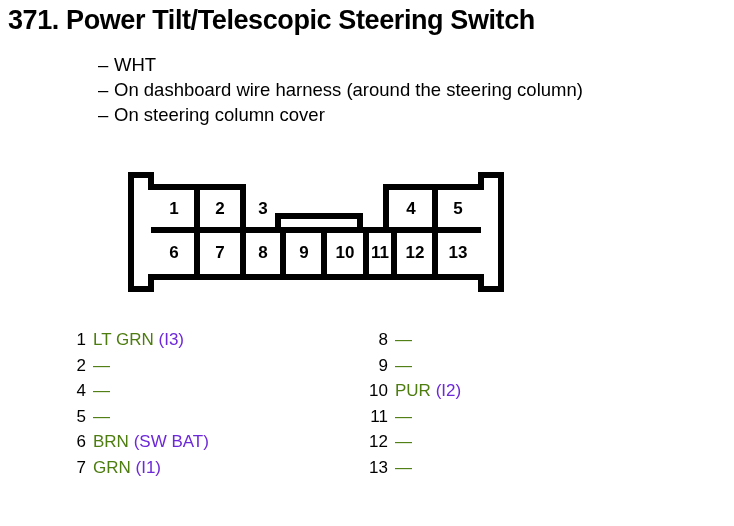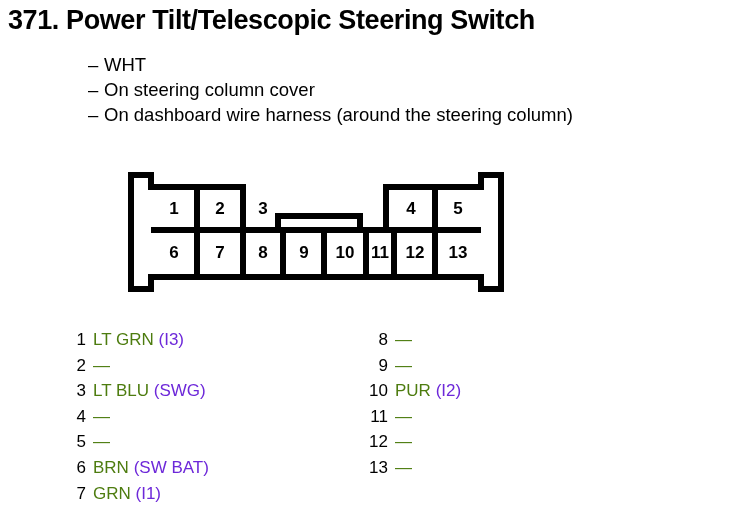--- a/index.html
+++ b/index.html
@@ -38,6 +38,7 @@
   }
   .note-row {
     white-space: nowrap;
+    margin-left: 10px;
   }
   .note-dash {
     display: inline-block;

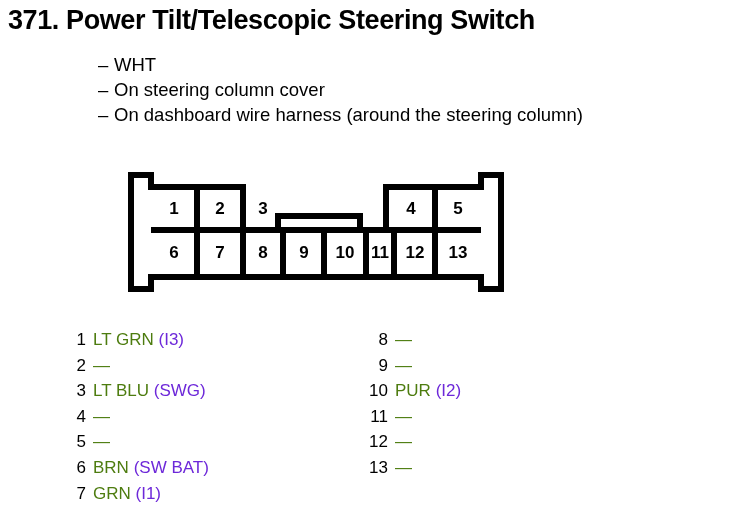--- a/index.html
+++ b/index.html
@@ -95,10 +95,10 @@
     <span class="note-dash">–</span><span>WHT</span>
   </div>
   <div class="note-row">
+    <span class="note-dash">–</span><span>On dashboard wire harness (around the steering column)</span>
+  </div>
+  <div class="note-row">
     <span class="note-dash">–</span><span>On steering column cover</span>
-  </div>
-  <div class="note-row">
-    <span class="note-dash">–</span><span>On dashboard wire harness (around the steering column)</span>
   </div>
 </div>
 

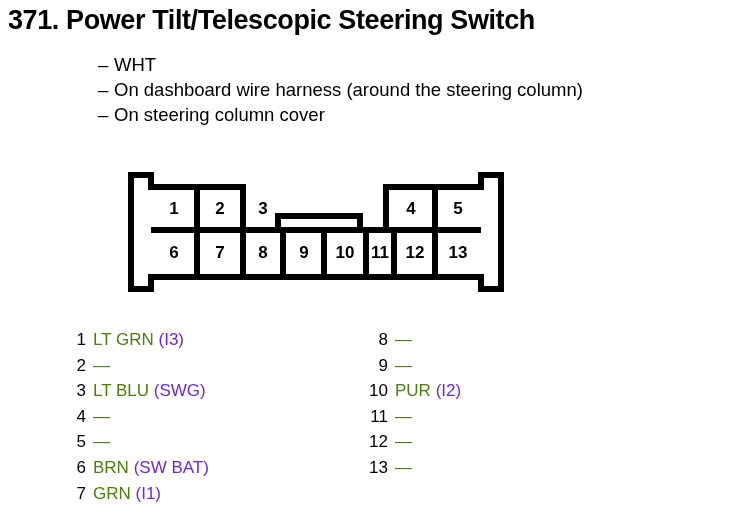--- a/index.html
+++ b/index.html
@@ -168,9 +168,6 @@
     <span class="pin-idx">2</span><span class="pin-wire">—</span> <span class="pin-sig"></span>
   </div>
   <div class="pin-row">
-    <span class="pin-idx">3</span><span class="pin-wire">LT BLU</span> <span class="pin-sig">(SWG)</span>
-  </div>
-  <div class="pin-row">
     <span class="pin-idx">4</span><span class="pin-wire">—</span> <span class="pin-sig"></span>
   </div>
   <div class="pin-row">

